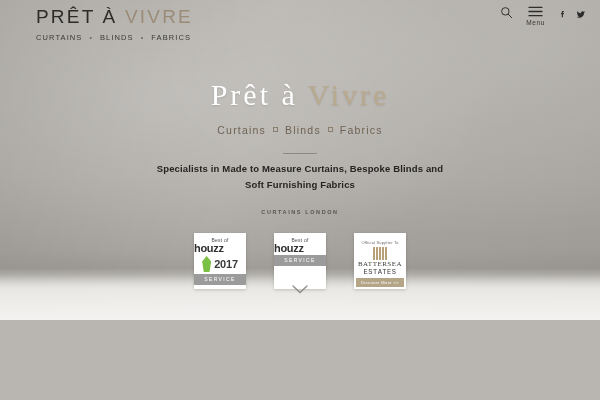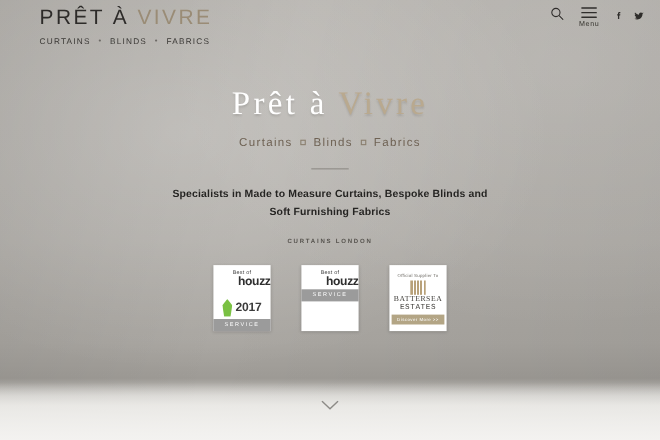--- a/index.html
+++ b/index.html
@@ -12,7 +12,7 @@
 
   #page {
     position: relative;
-    width: 600px; height: 400px;
+    width: 600px; height: 320px;
     background:
       linear-gradient(180deg, rgba(180,177,172,1) 0%, rgba(176,173,168,1) 55%, rgba(168,165,160,1) 78%, rgba(158,155,150,1) 86%, rgba(205,203,199,1) 90%, rgba(232,231,228,1) 100%);
     overflow: hidden;

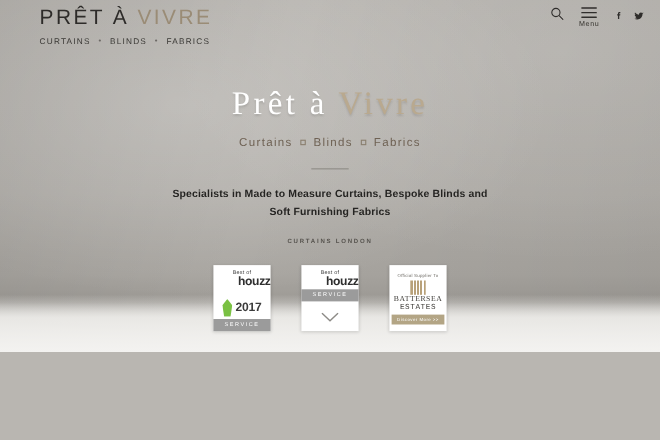--- a/index.html
+++ b/index.html
@@ -131,7 +131,7 @@
   }
 
   .hero-lead {
-    margin-top: 15px;
+    margin-top: 7px;
     font-size: 9.5px;
     line-height: 1.65;
     color: #252422;

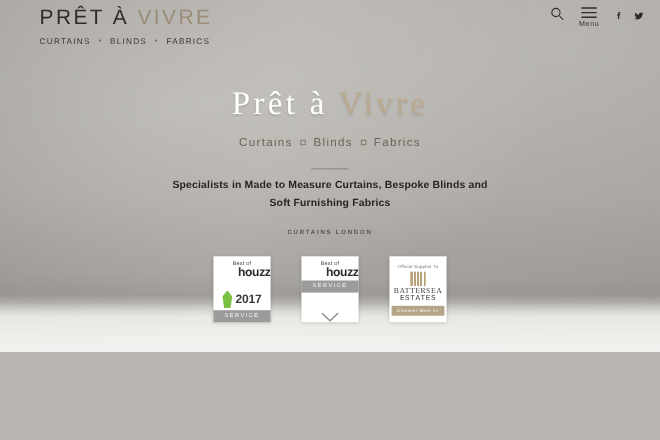--- a/index.html
+++ b/index.html
@@ -170,7 +170,7 @@
     font-size: 11px;
     font-weight: 700;
     color: #2f2f2f;
-    text-align: right;
+    text-align: left;
     line-height: 1.05;
     letter-spacing: -0.3px;
   }

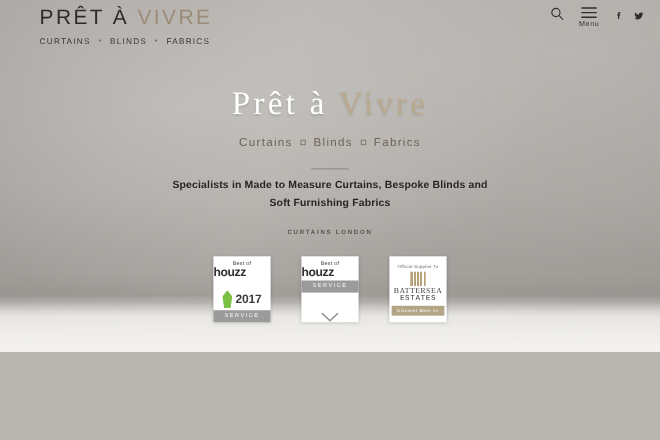--- a/index.html
+++ b/index.html
@@ -180,7 +180,6 @@
     justify-content: center;
     gap: 3px;
     padding: 1px 0 2px;
-    margin-top: 8px;
   }
   .houzz-leaf {
     width: 9px; height: 16px;

